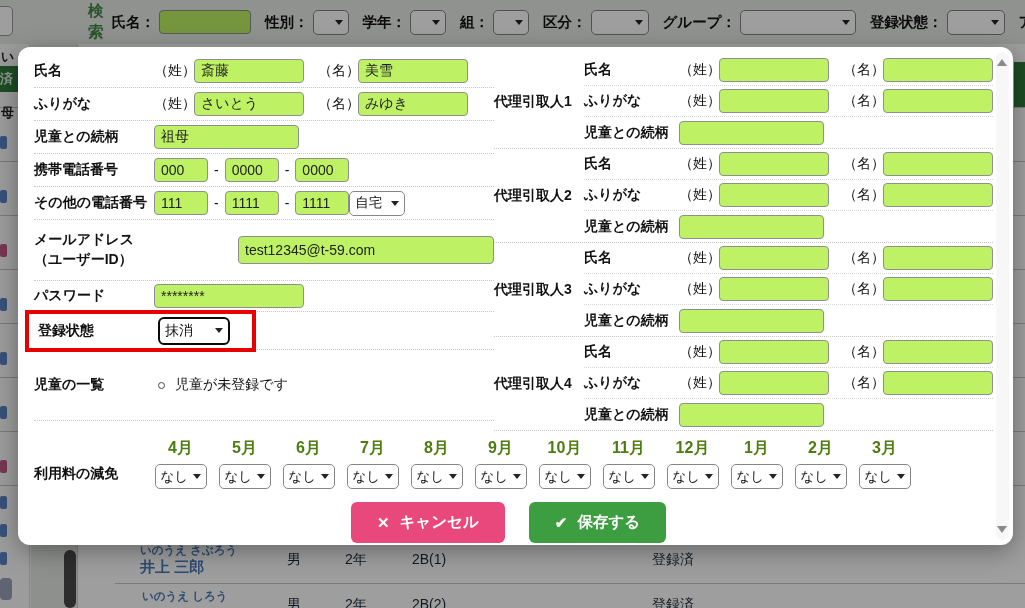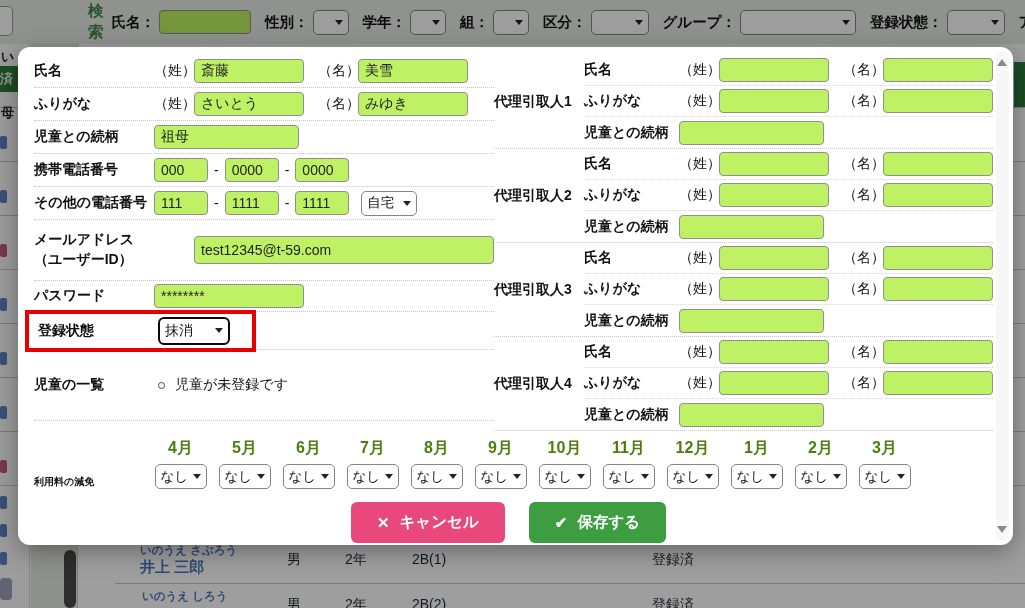--- a/index.html
+++ b/index.html
@@ -61,7 +61,7 @@
   .w110 { width: 110px; } .w145 { width: 145px; } .w54 { width: 54px; } .w150 { width: 150px; }
   .emailinput { width: 332px; height: 28px; margin-left: 40px; }
   .dash { margin: 0 6px; font-size: 14px; color: #111; }
-  .phone-sel { margin-left: 12px; }
+  .phone-sel { }
   .red-box { display: flex; align-items: center; border: 4px solid #e60000; padding: 3px 22px 3px 9px; margin-left: -9px; }
   .selblack { border: 2px solid #0a0a0a; border-radius: 6px; height: 28px; font-size: 14px; }
   .bullet-circle { flex: none; width: 7px; height: 7px; border: 1.4px solid #444; border-radius: 50%; margin: 0 10px 0 4px; }

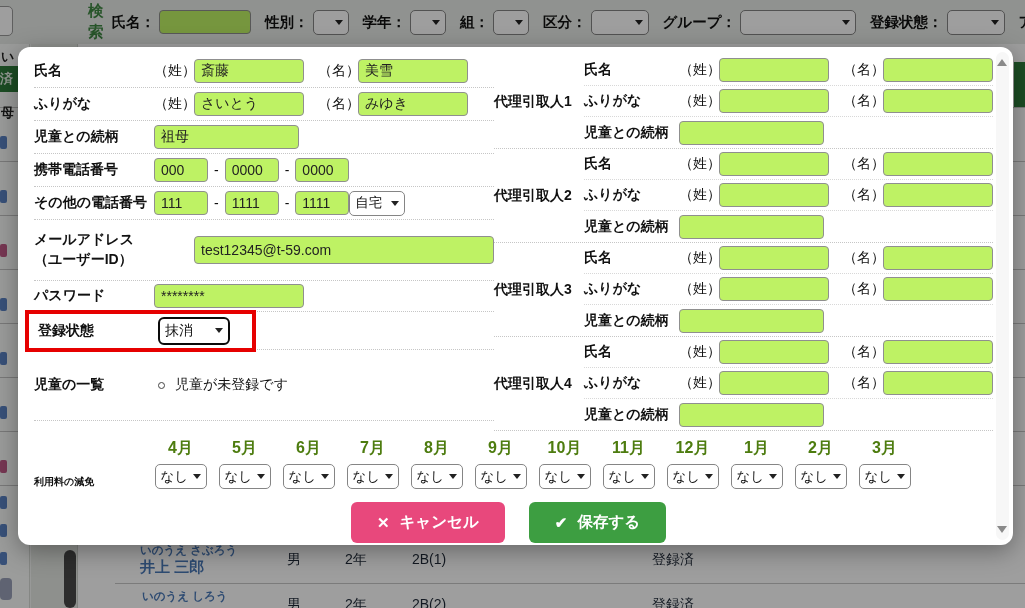--- a/index.html
+++ b/index.html
@@ -53,7 +53,7 @@
   .right-col { flex: 1; }
 
   .lrow { display: flex; align-items: center; border-bottom: 1px dotted #c6c6c6; }
-  .h33 { height: 33px; } .h31 { height: 31px; } .h38 { height: 38px; } .h61 { height: 61px; } .h71 { height: 71px; }
+  .h33 { height: 33px; } .h31 { height: 31px; } .h38 { height: 38px; } .h61 { height: 61px; gap: 44px; } .h71 { height: 71px; }
   .llabel { width: 120px; flex: none; font-weight: 700; font-size: 14px; color: #111; }
   .llabel2 { width: 120px; flex: none; font-weight: 700; font-size: 14px; color: #111; line-height: 1.4; }
   .paren { flex: none; width: 40px; font-size: 14px; color: #111; }

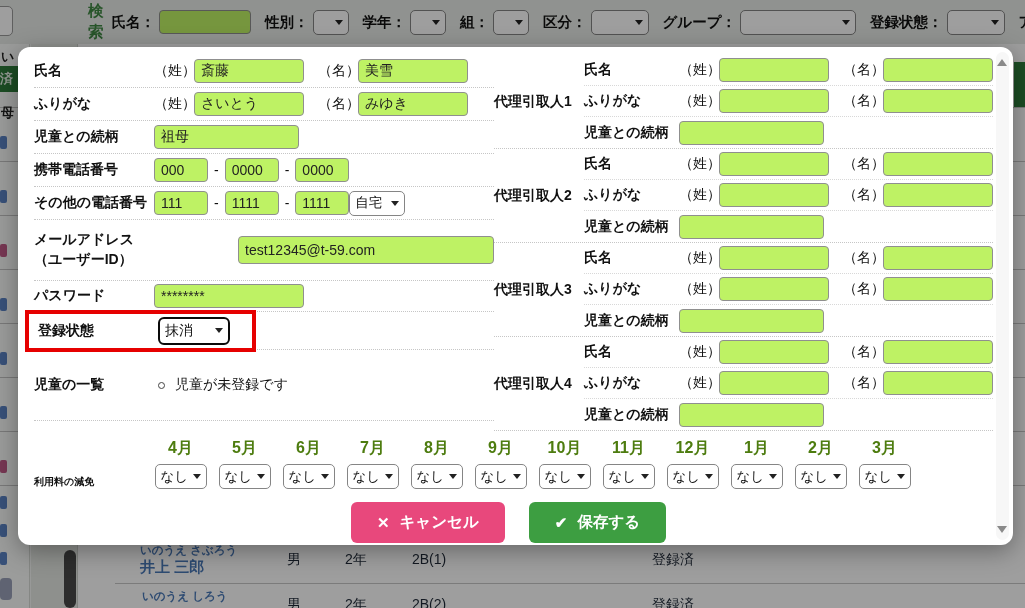--- a/index.html
+++ b/index.html
@@ -75,7 +75,7 @@
   .plabel { width: 95px; flex: none; font-weight: 700; font-size: 14px; color: #111; }
 
   .discount { display: flex; align-items: flex-end; padding-top: 7px; }
-  .dlabel { width: 120px; flex: none; font-weight: 700; font-size: 10px; color: #111; }
+  .dlabel { width: 120px; flex: none; font-weight: 700; font-size: 14px; color: #111; margin-bottom: 6px; }
   .dmonths { display: flex; }
   .dcol { display: flex; flex-direction: column; align-items: center; width: 53px; margin-right: 11px; }
   .dhead { font-weight: 700; font-size: 16px; color: #4d7c0f; margin-bottom: 5px; }

